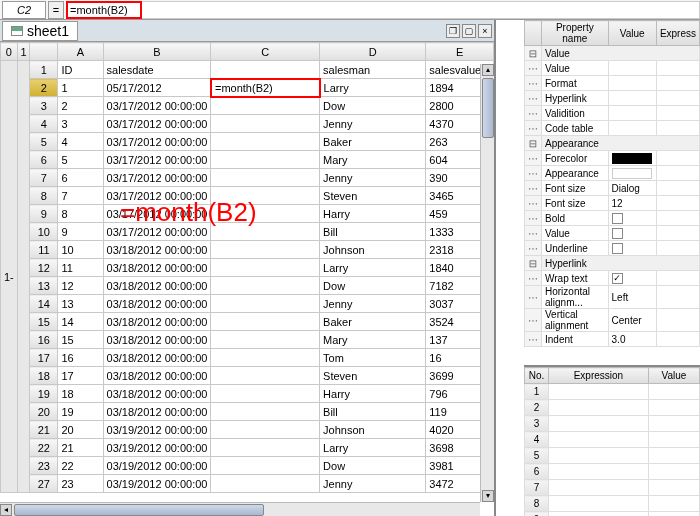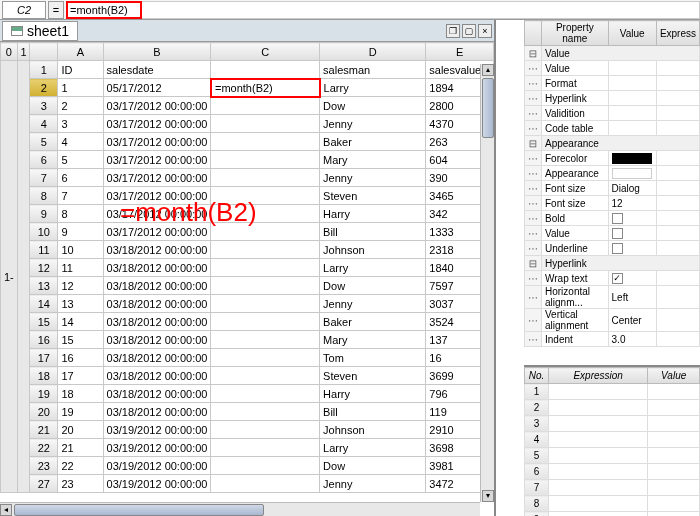--- a/index.html
+++ b/index.html
@@ -168,7 +168,7 @@
               <td>03/17/2012 00:00:00</td>
               <td></td>
               <td>Harry</td>
-              <td>342</td>
+              <td>459</td>
             </tr>
             <tr>
               <th class="row-hdr">10</th>

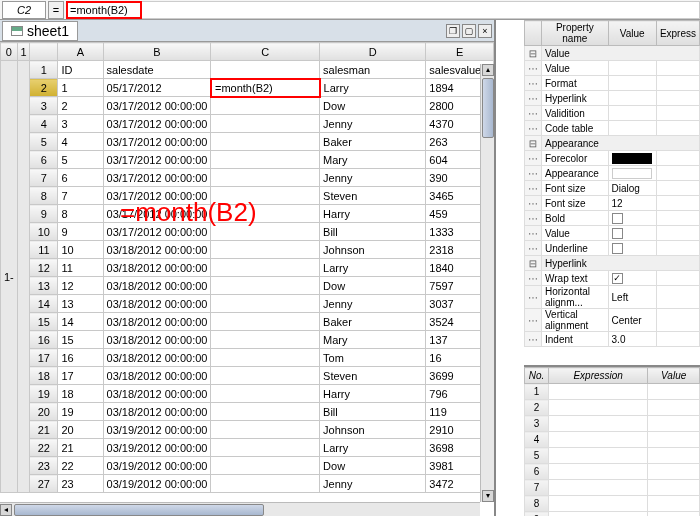--- a/index.html
+++ b/index.html
@@ -200,7 +200,7 @@
               <td>03/18/2012 00:00:00</td>
               <td></td>
               <td>Dow</td>
-              <td>7597</td>
+              <td>7182</td>
             </tr>
             <tr>
               <th class="row-hdr">14</th>

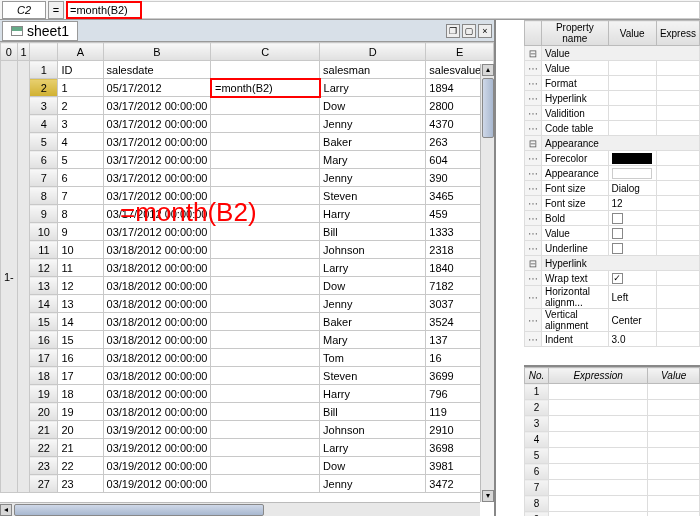--- a/index.html
+++ b/index.html
@@ -55,7 +55,7 @@
   
   .expr-area { flex: 1; border-top: 2px solid #888; overflow: hidden; margin-top: 18px; }
   .expr-table { border-collapse: collapse; width: 100%; font-size: 10px; }
-  .expr-table th { background: linear-gradient(#f4f4f4,#dedede); border: 1px solid #bbb; height: 16px; font-weight: normal; text-align: center; font-style: italic; }
+  .expr-table th { background: linear-gradient(#f4f4f4,#dedede); border: 1px solid #bbb; height: 16px; font-weight: normal; text-align: center; }
   .expr-table td { border: 1px solid #ddd; height: 16px; padding: 0 3px; }
   .expr-no { width: 24px; text-align: center; background: linear-gradient(#f4f4f4,#e4e4e4); }
 </style>

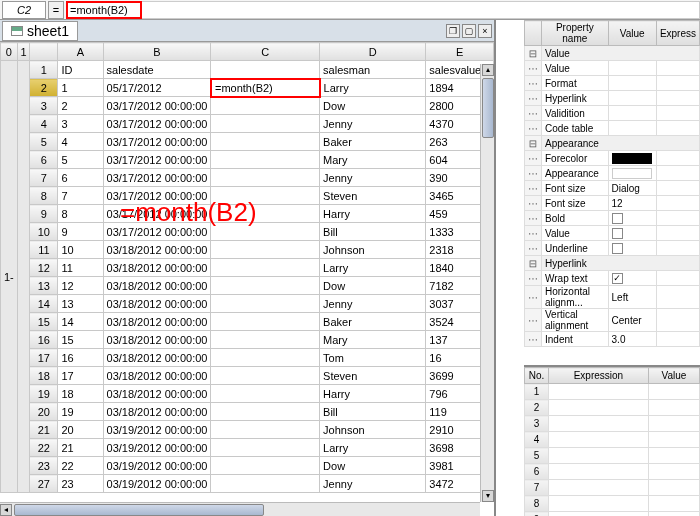--- a/index.html
+++ b/index.html
@@ -264,7 +264,7 @@
               <td>03/19/2012 00:00:00</td>
               <td></td>
               <td>Johnson</td>
-              <td>2910</td>
+              <td>4020</td>
             </tr>
             <tr>
               <th class="row-hdr">22</th>

